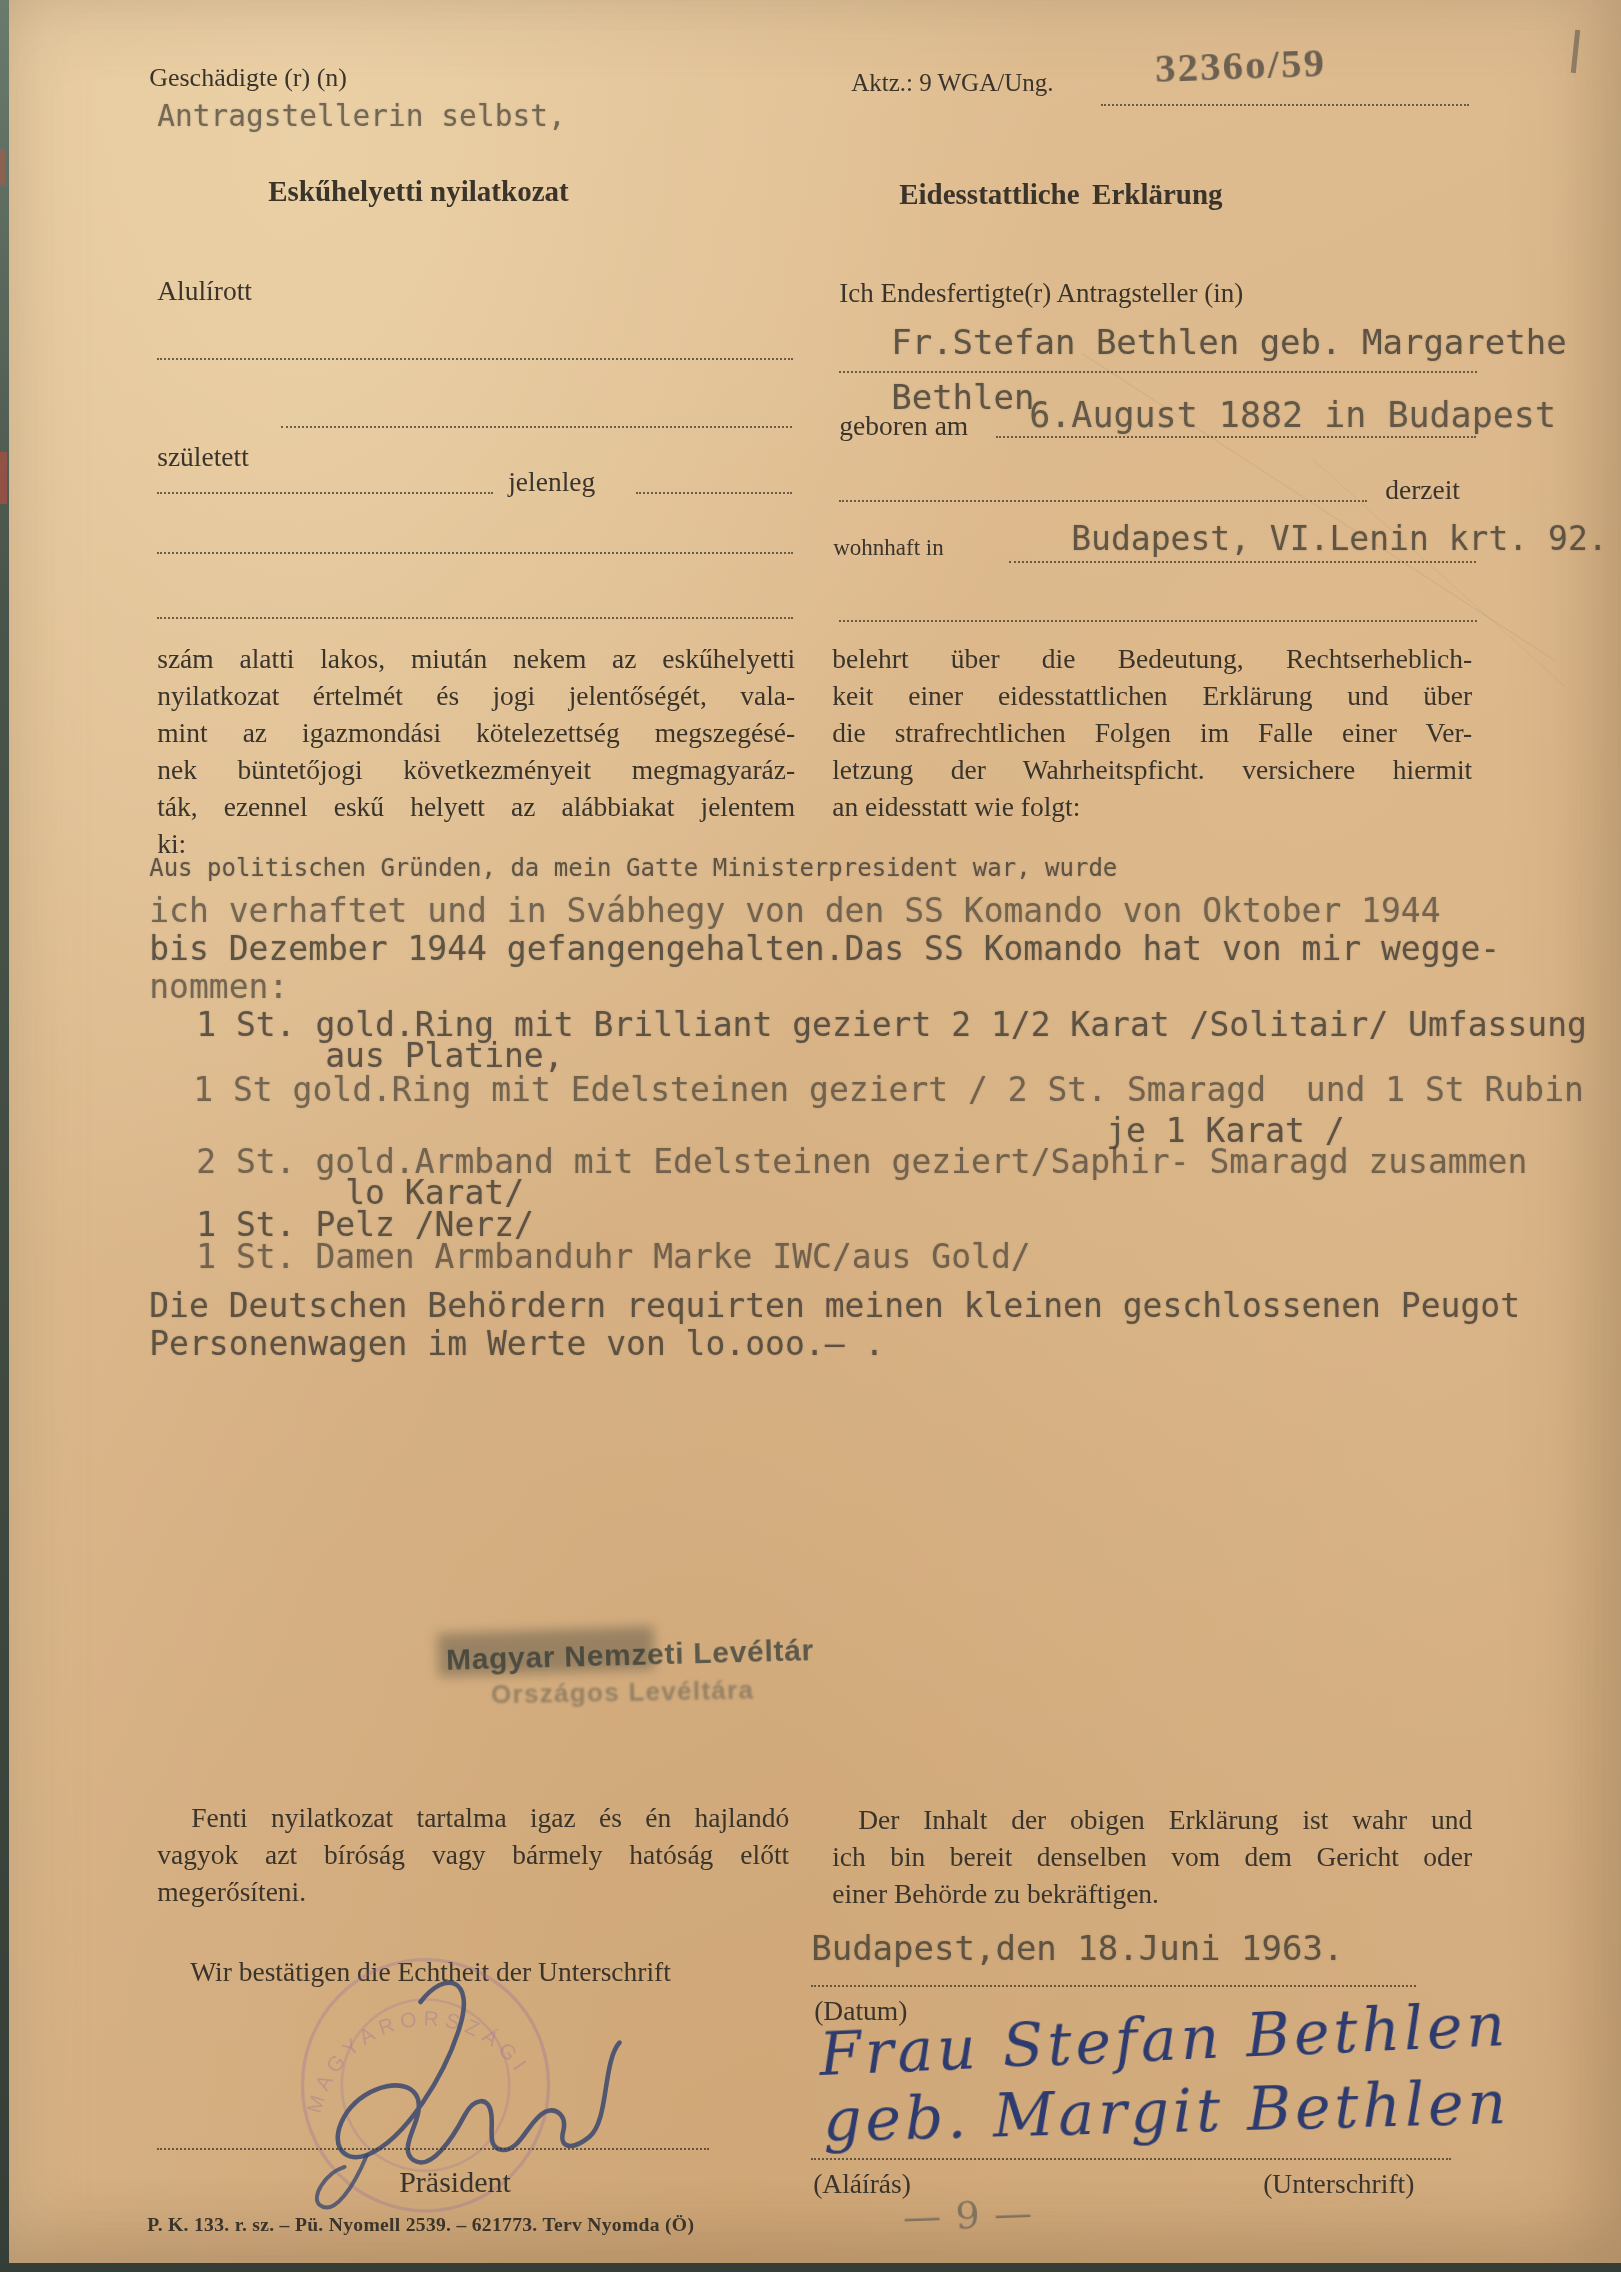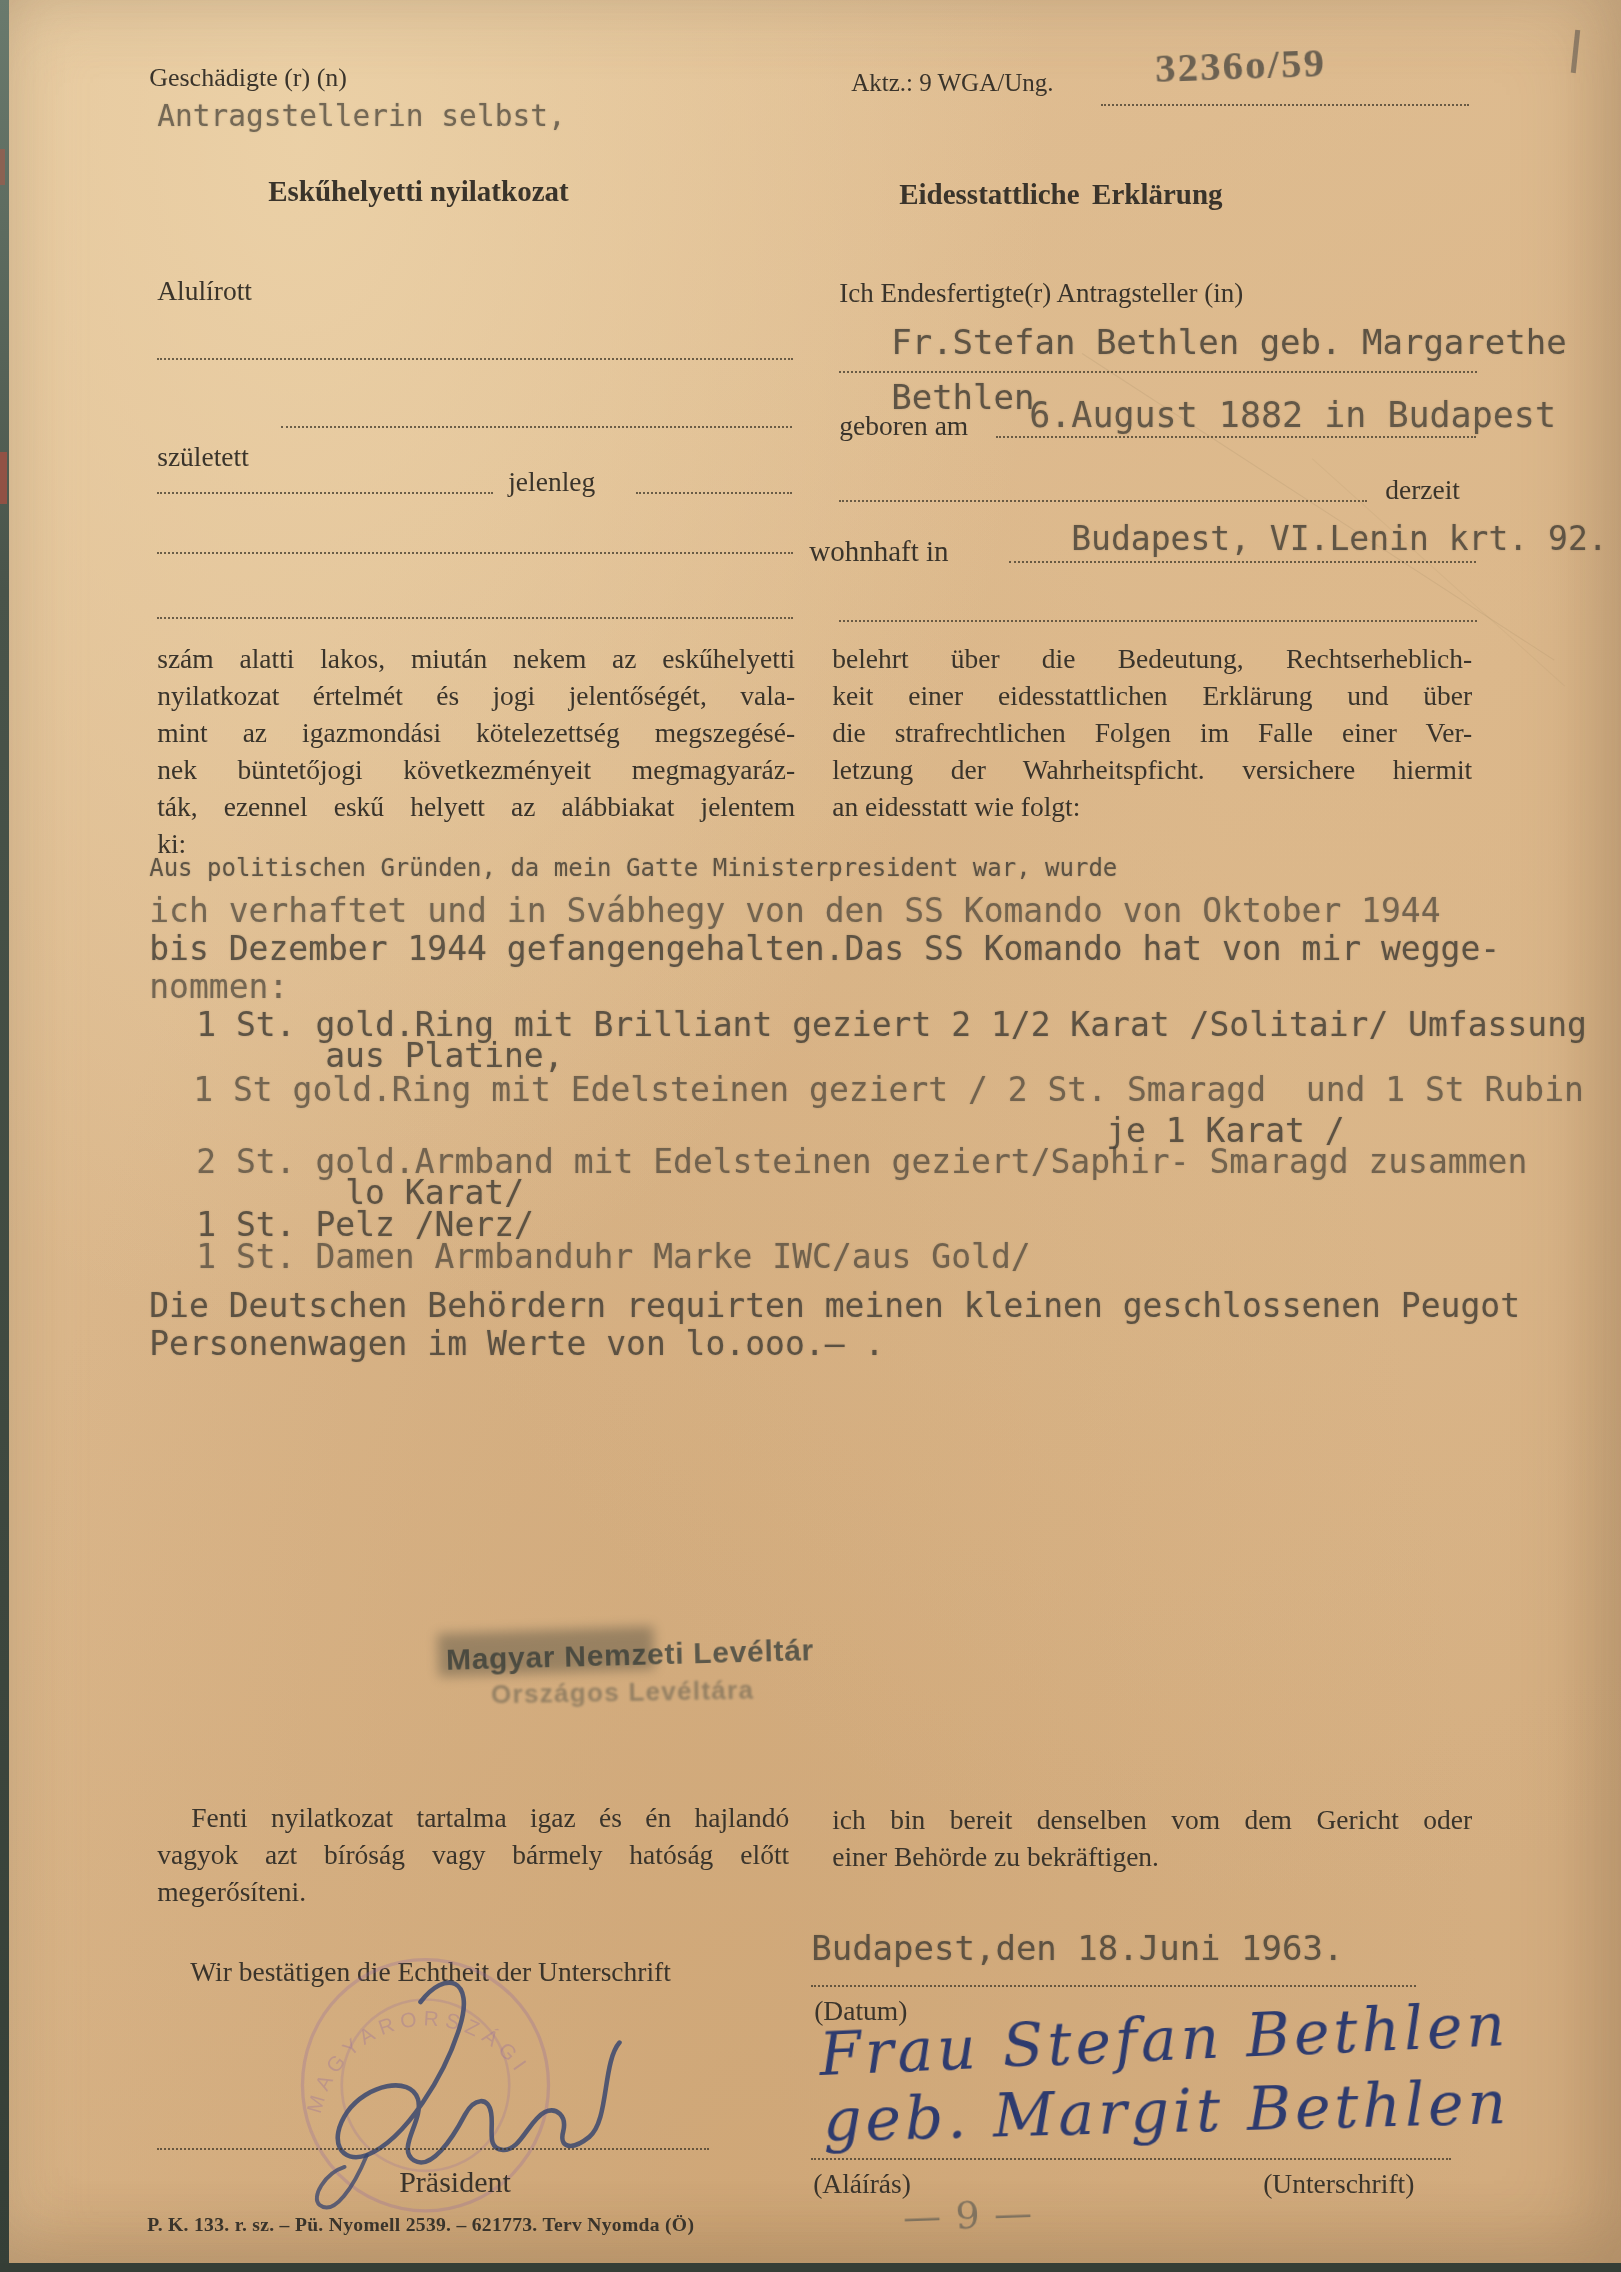--- a/index.html
+++ b/index.html
@@ -60,7 +60,7 @@
   <div class="abs typed" style="left:1020px;top:398px;font-size:35px;opacity:.78;">6.August 1882 in Budapest</div>
   <div class="abs dots" style="left:830px;top:469px;width:528px;"></div>
   <div class="abs serif" style="left:1376px;top:474px;font-size:27.5px;">derzeit</div>
-  <div class="abs serif" style="left:800px;top:535px;font-size:29px;">wohnhaft in</div>
+  <div class="abs serif" style="left:824px;top:535px;font-size:23px;">wohnhaft in</div>
   <div class="abs dots" style="left:1000px;top:530px;width:467px;"></div>
   <div class="abs typed" style="left:1062px;top:522px;font-size:33px;opacity:.8;">Budapest, VI.Lenin krt. 92.</div>
   <div class="abs dots" style="left:830px;top:589px;width:638px;"></div>

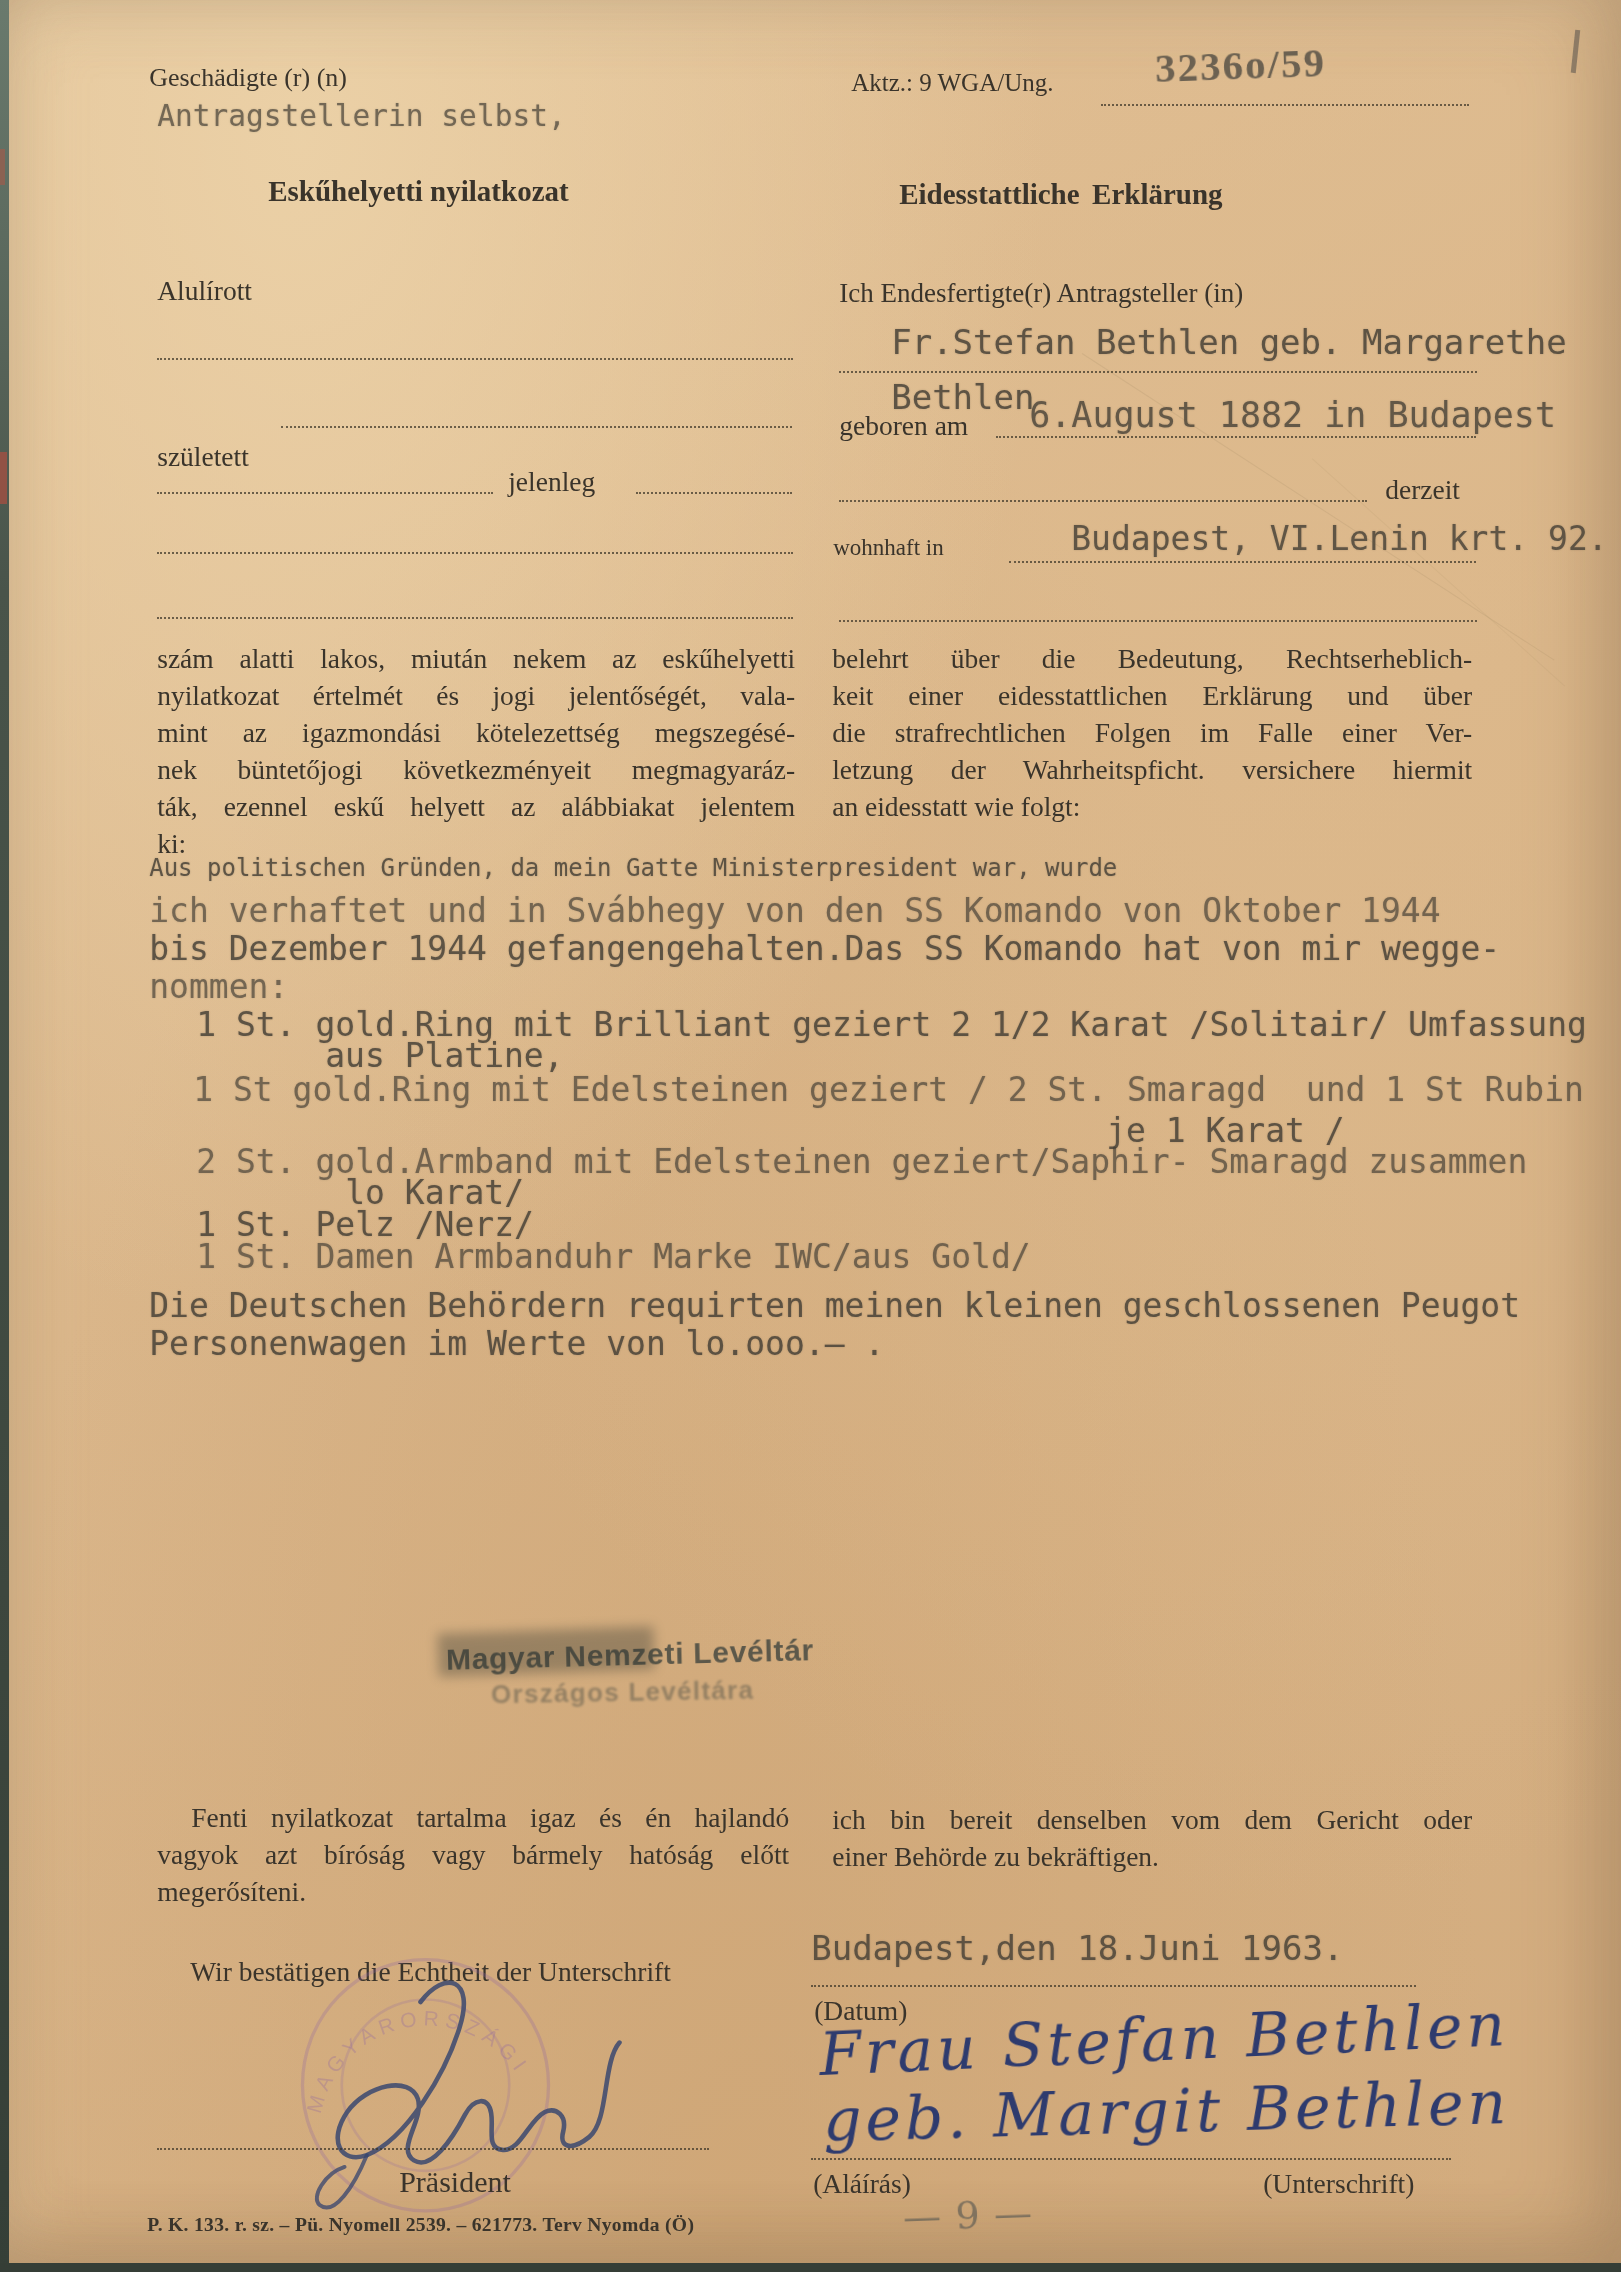--- a/index.html
+++ b/index.html
@@ -107,6 +107,7 @@
     <div>megerősíteni.</div>
   </div>
   <div class="abs serif para" style="left:823px;top:1801px;width:640px;">
+    <div class="jline" style="text-indent:26px;">Der Inhalt der obigen Erklärung ist wahr und</div>
     <div class="jline">ich bin bereit denselben vom dem Gericht oder</div>
     <div>einer Behörde zu bekräftigen.</div>
   </div>

